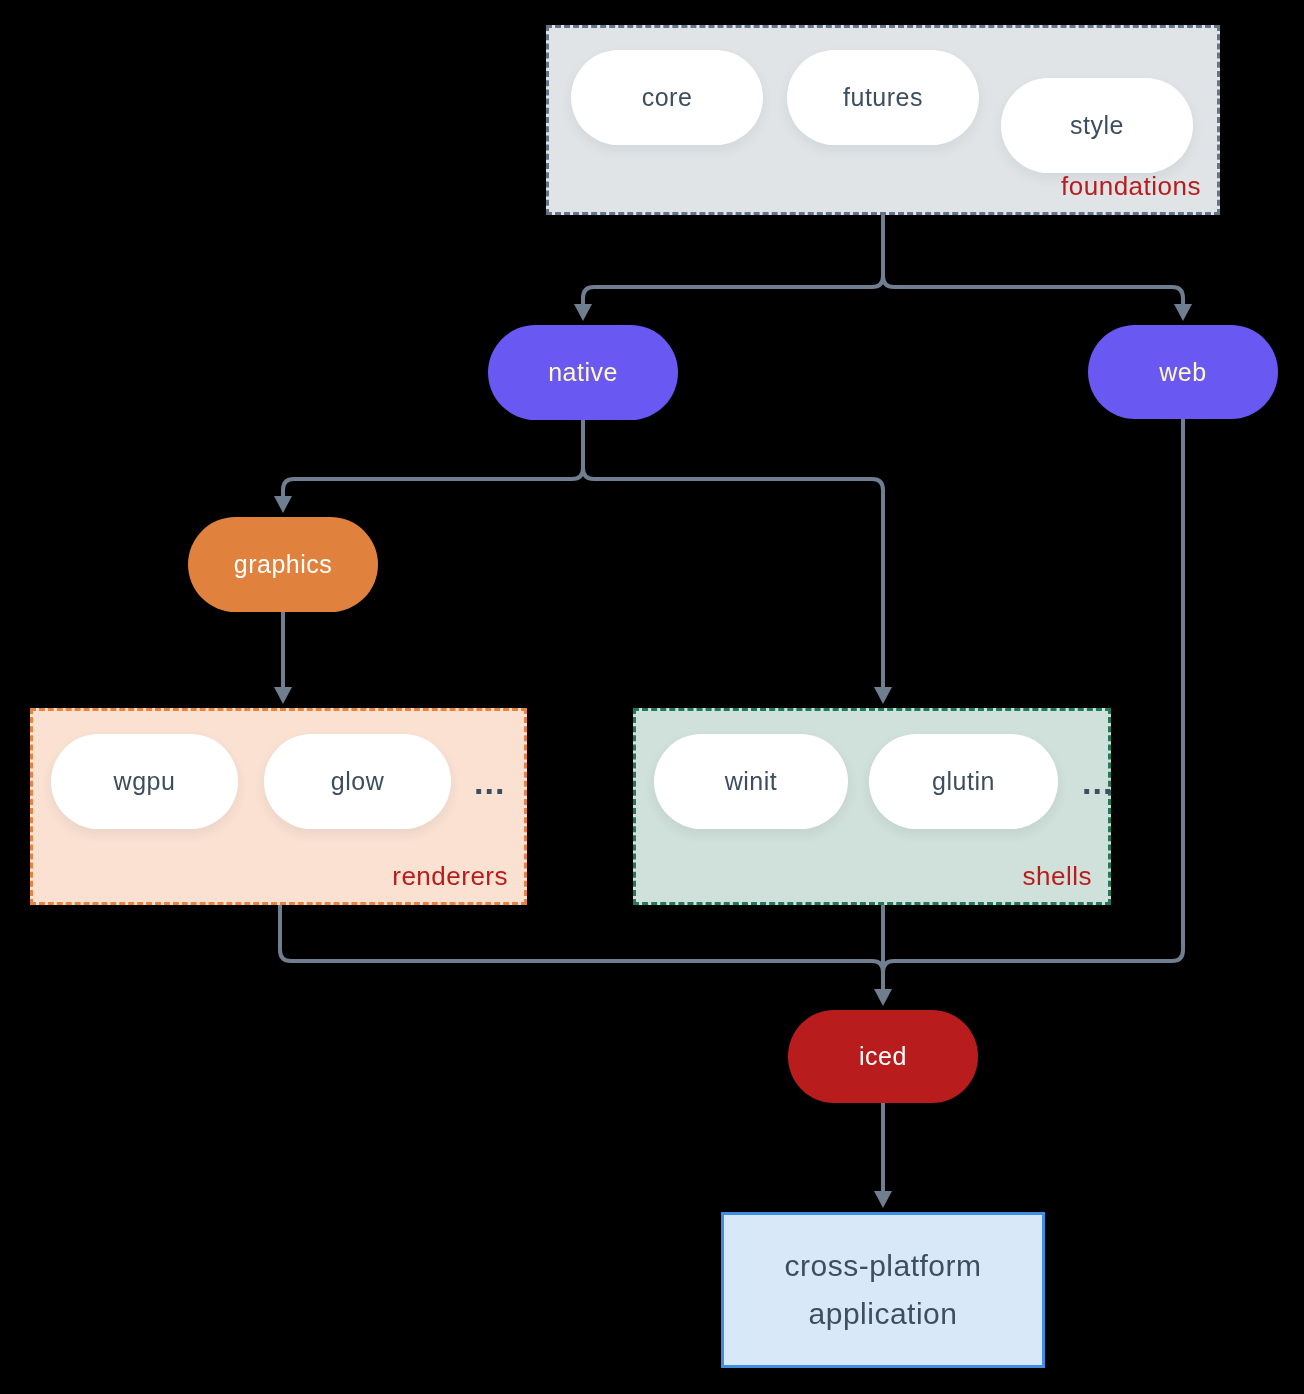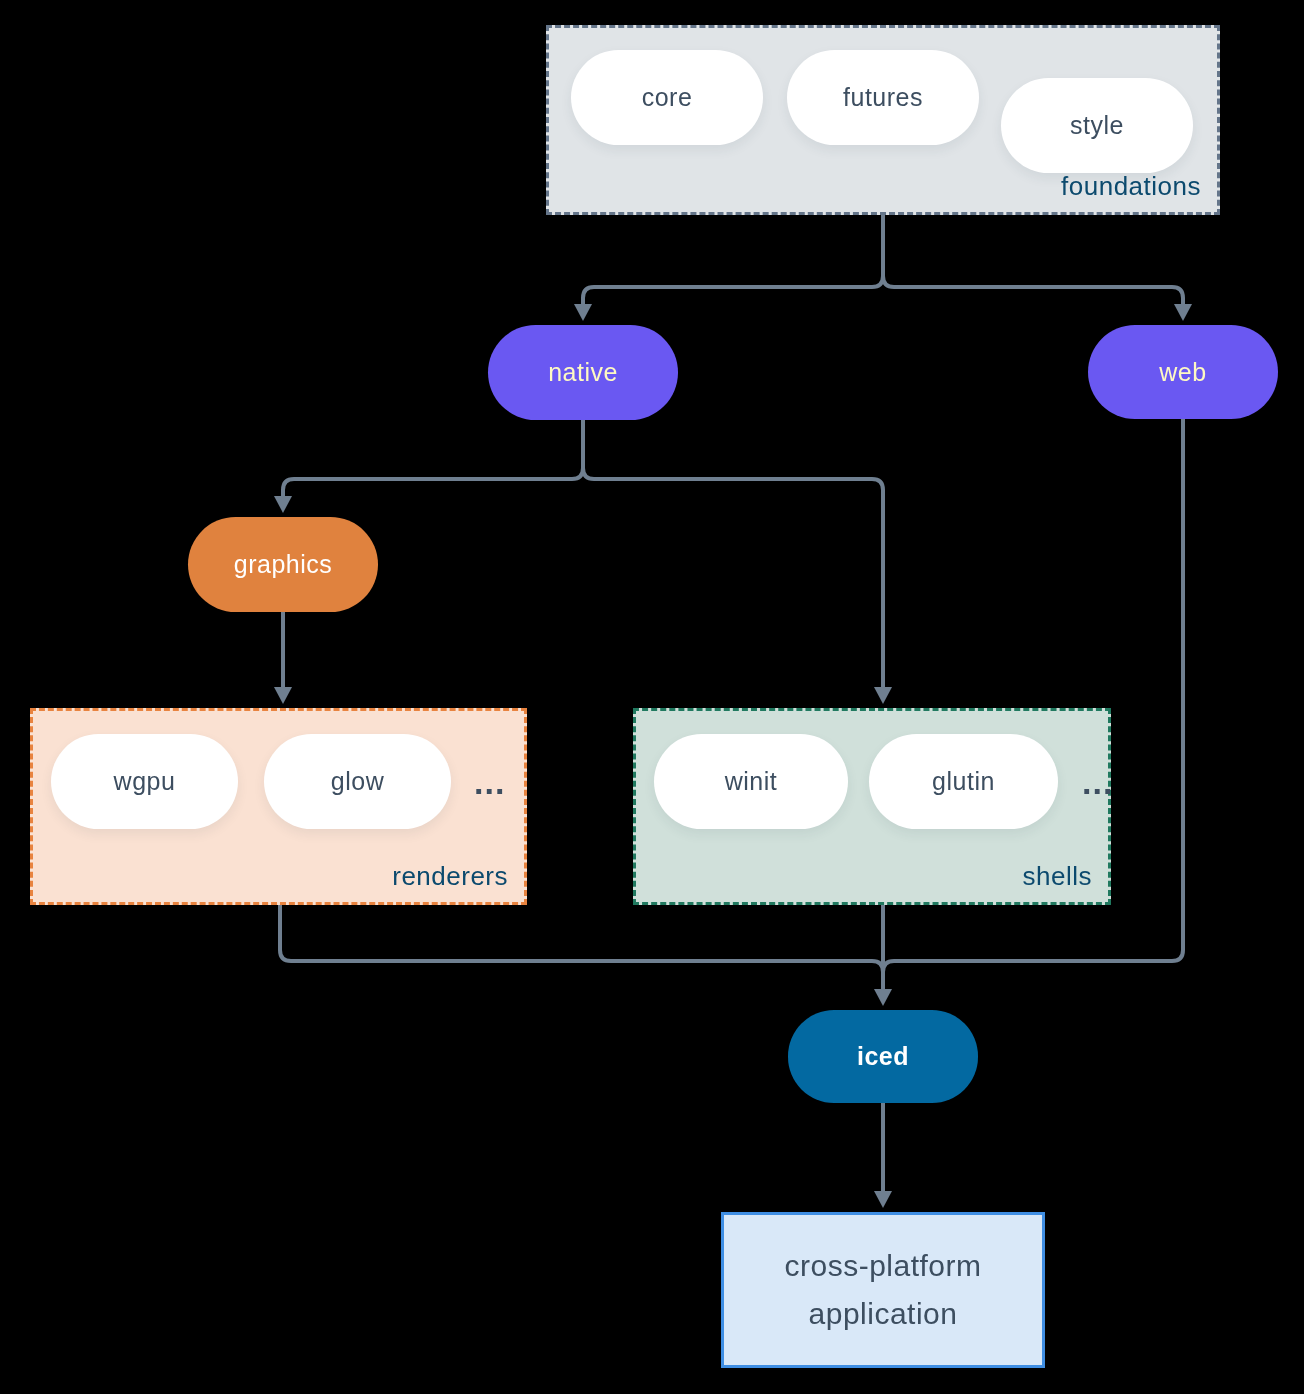--- a/index.html
+++ b/index.html
@@ -35,7 +35,7 @@
     position: absolute;
     right: 16px; bottom: 10px;
     font-size: 26px;
-    color: #0c4a6e;
+    color: #b91c1c;
     letter-spacing: 0.5px;
   }
 

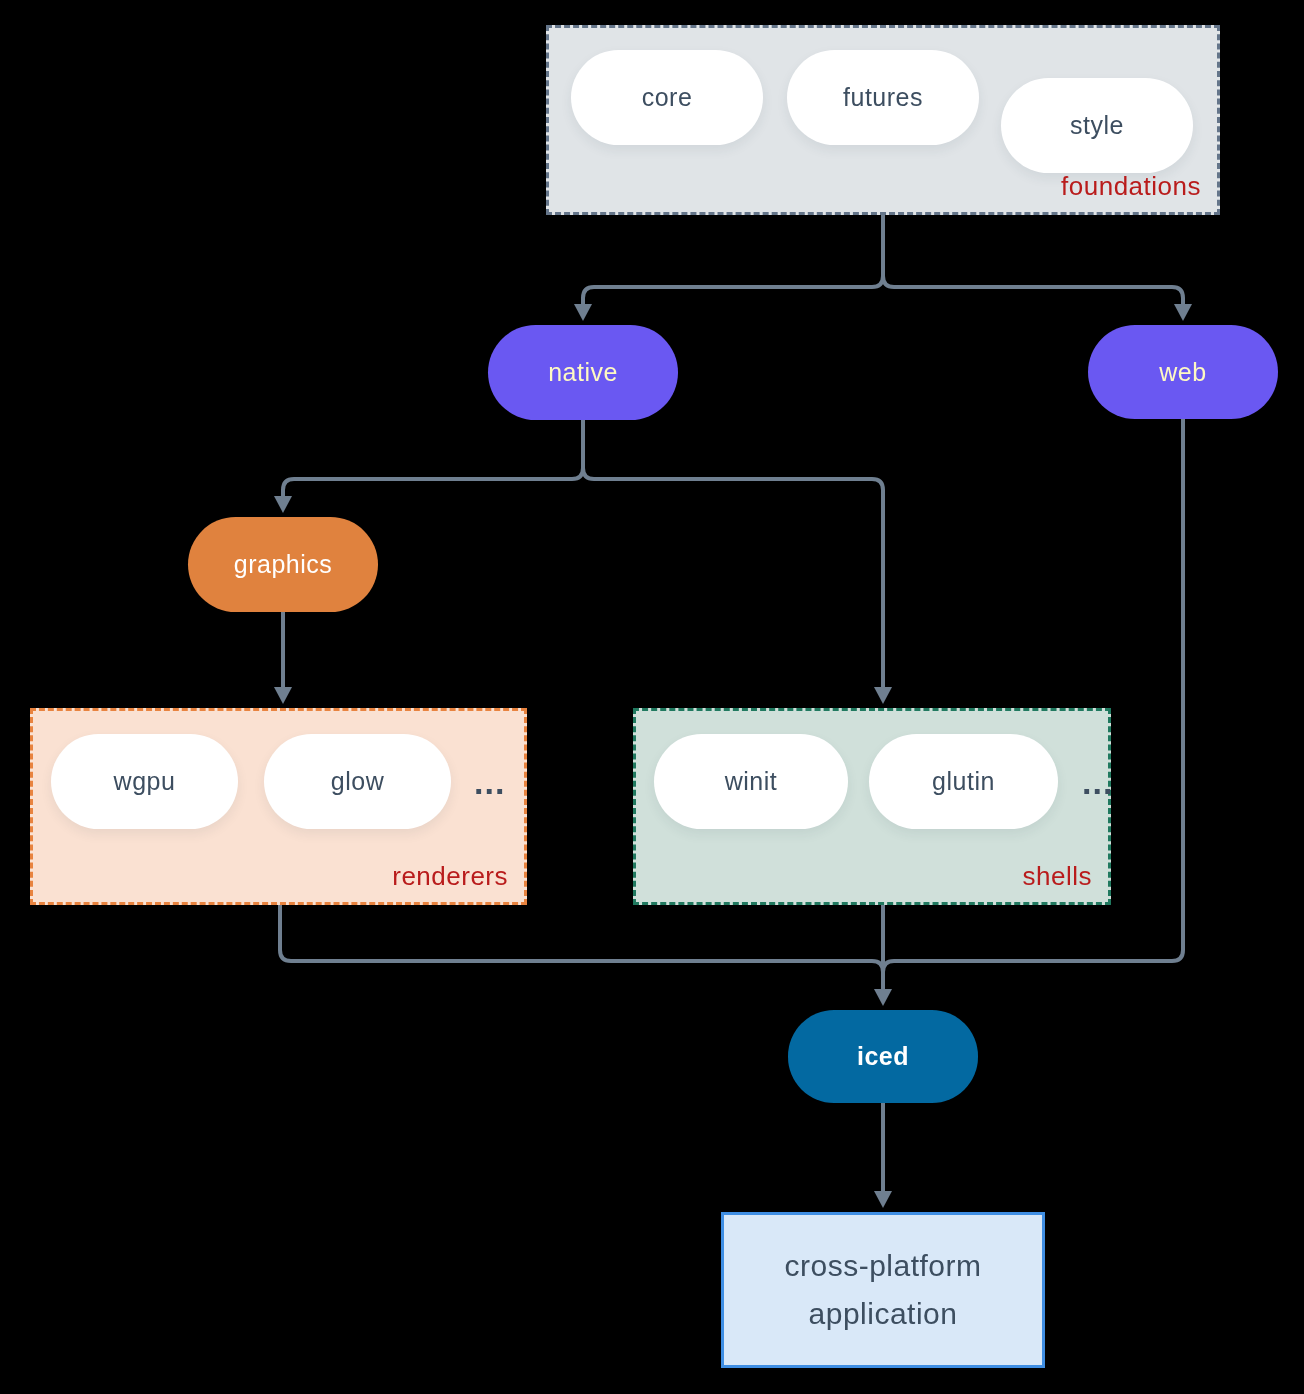--- a/index.html
+++ b/index.html
@@ -57,7 +57,7 @@
   }
   .pill-purple { background: #6a58f2; color: #fef9c3; }
   .pill-orange { background: #e0823e; color: #ffffff; }
-  .pill-blue   { background: #0369a1; color: #ffffff; font-weight: bold; }
+  .pill-blue   { background: #b91c1c; color: #ffffff; }
 
   .ellipsis {
     position: absolute;

